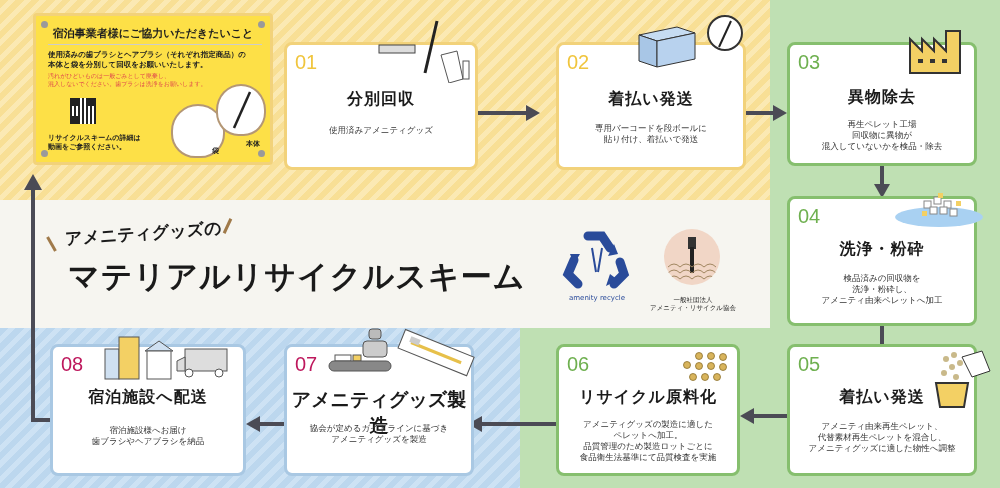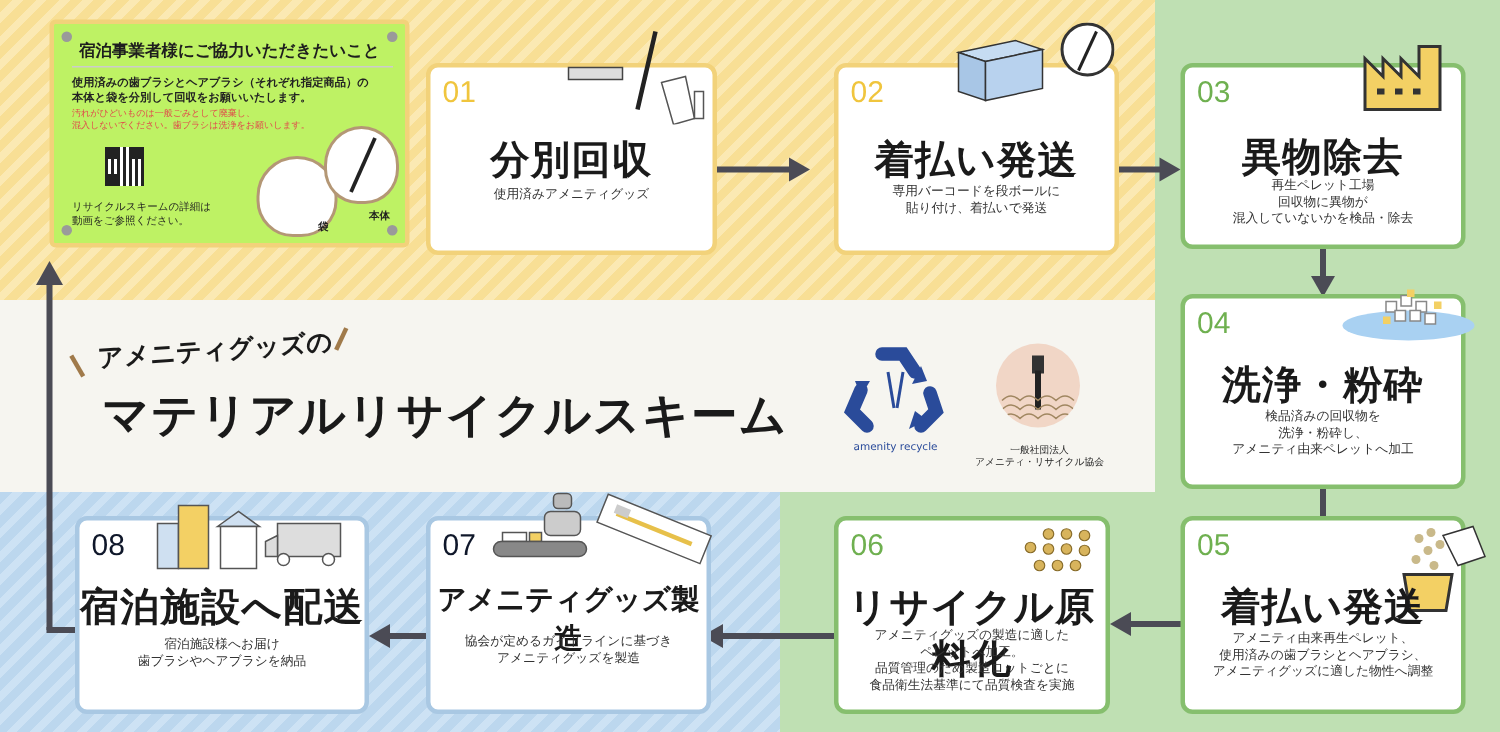--- a/index.html
+++ b/index.html
@@ -38,7 +38,7 @@
   
   .notice {
     position: absolute; left: 33px; top: 13px; width: 240px; height: 152px;
-    background: #bef264; border: 3px solid #f2d27a; border-radius: 4px;
+    background: #fde047; border: 3px solid #f2d27a; border-radius: 4px;
   }
   .notice .pin { position: absolute; width: 7px; height: 7px; border-radius: 50%; background: #9a9a9a; }
   .notice .ntitle { position: absolute; left: 0; right: 0; top: 10px; text-align: center; font-size: 11px; font-weight: bold; }

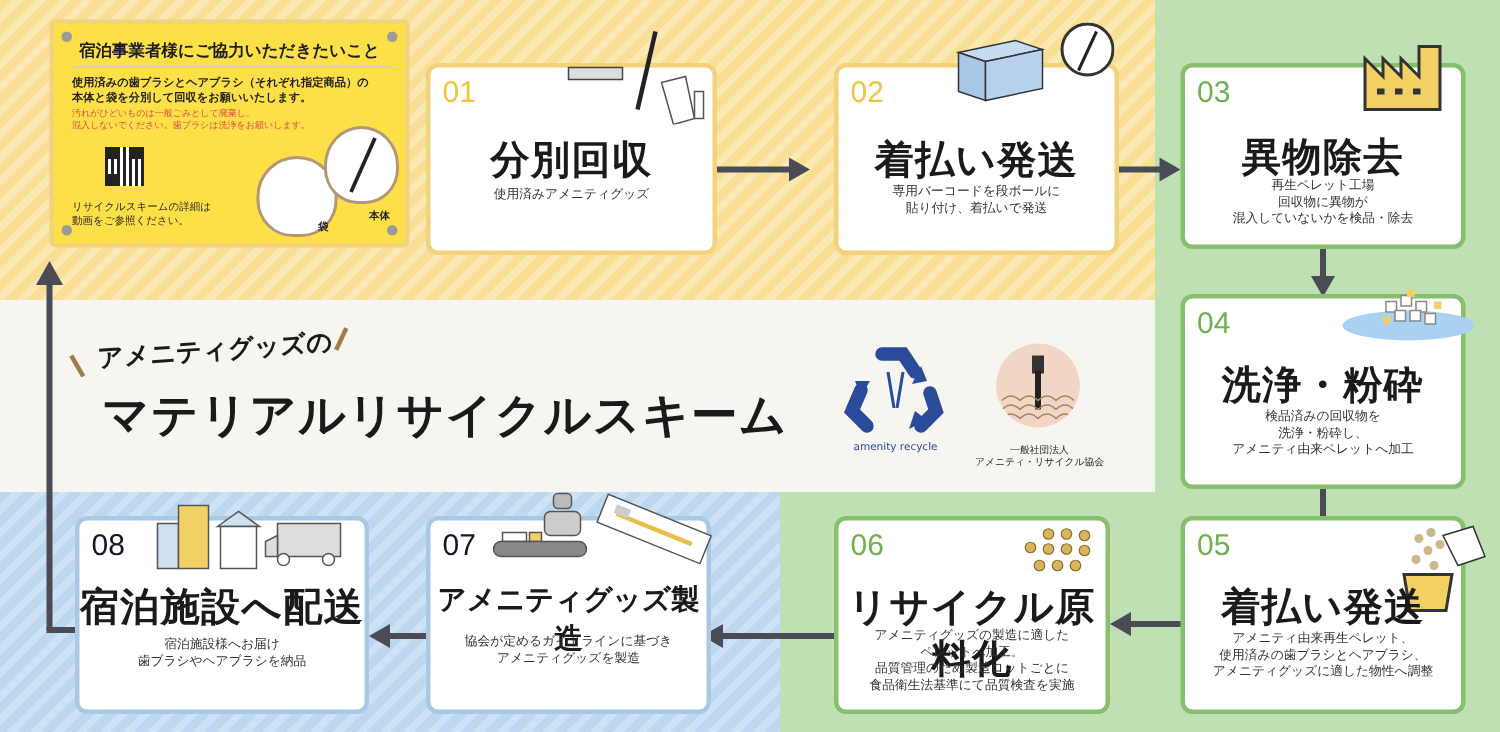--- a/index.html
+++ b/index.html
@@ -32,7 +32,7 @@
   .card .num { position: absolute; left: 8px; top: 6px; font-size: 20px; font-family: "Liberation Sans", sans-serif; color: #f0c53d; }
   .card.green .num { color: #6fb050; }
   .card.blue .num { color: #0f172a; text-align: right; }
-  .card .title { position: absolute; left: 0; right: 0; text-align: center; font-weight: bold; font-size: 26px; letter-spacing: 1px; color: #1a1a1a; }
+  .card .title { position: absolute; left: 0; right: 0; text-align: center; font-weight: bold; font-size: 16px; letter-spacing: 1px; color: #1a1a1a; }
   .card .desc { position: absolute; left: 0; right: 0; text-align: center; font-size: 8.5px; line-height: 11px; color: #333; white-space: pre-line; }
 
   

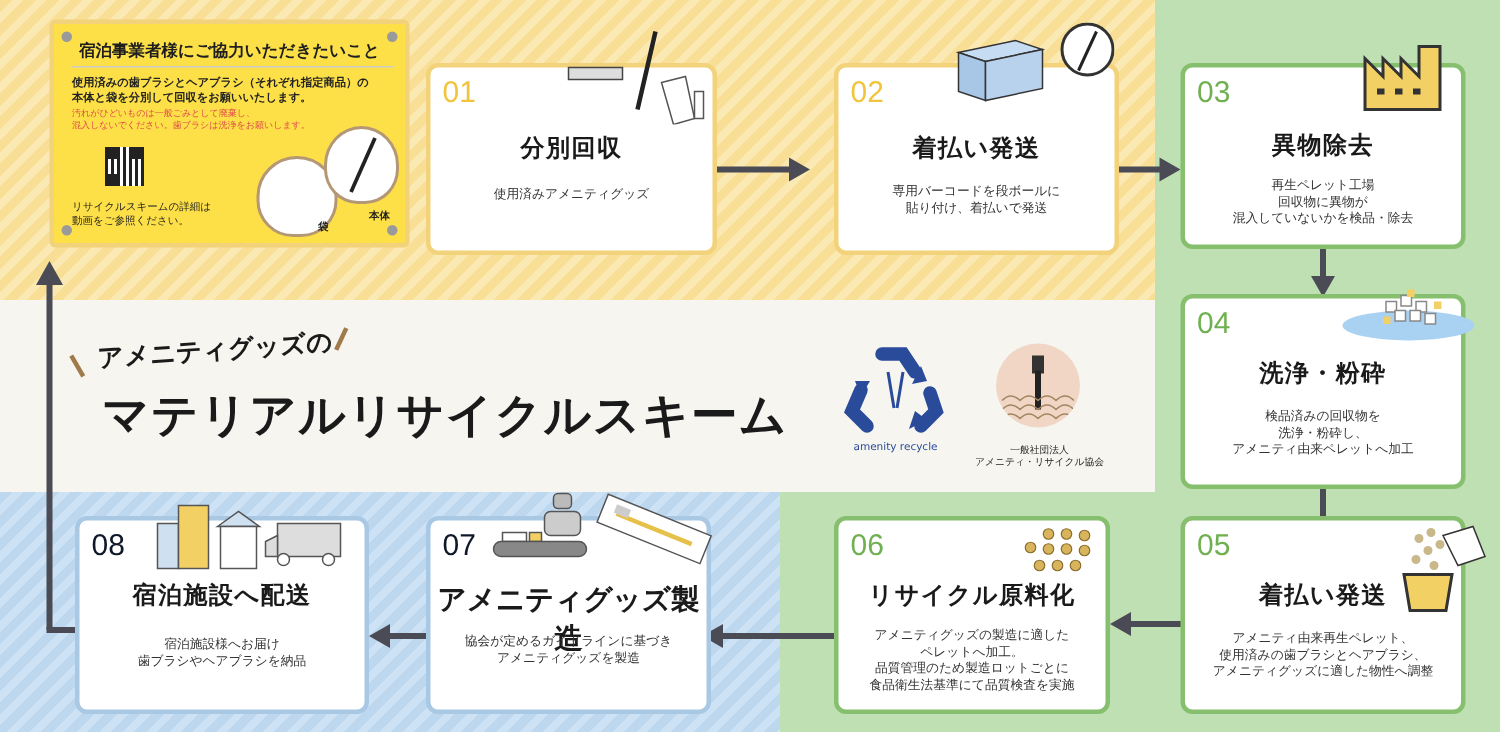--- a/index.html
+++ b/index.html
@@ -53,7 +53,7 @@
       repeating-linear-gradient(90deg, #222 0 2px, #fff 2px 4px),
       #fff;
   }
-  .notice .nfoot { position: absolute; left: 12px; top: 118px; font-size: 7px; line-height: 9px; font-weight: normal; white-space: pre-line; }
+  .notice .nfoot { position: absolute; left: 12px; top: 118px; font-size: 7px; line-height: 9px; font-weight: bold; white-space: pre-line; }
   .bag { position: absolute; border: 2px solid #b49775; border-radius: 50% 50% 45% 45%; background: #fff; }
   .bag-label { position: absolute; font-size: 7px; font-weight: bold; }
 

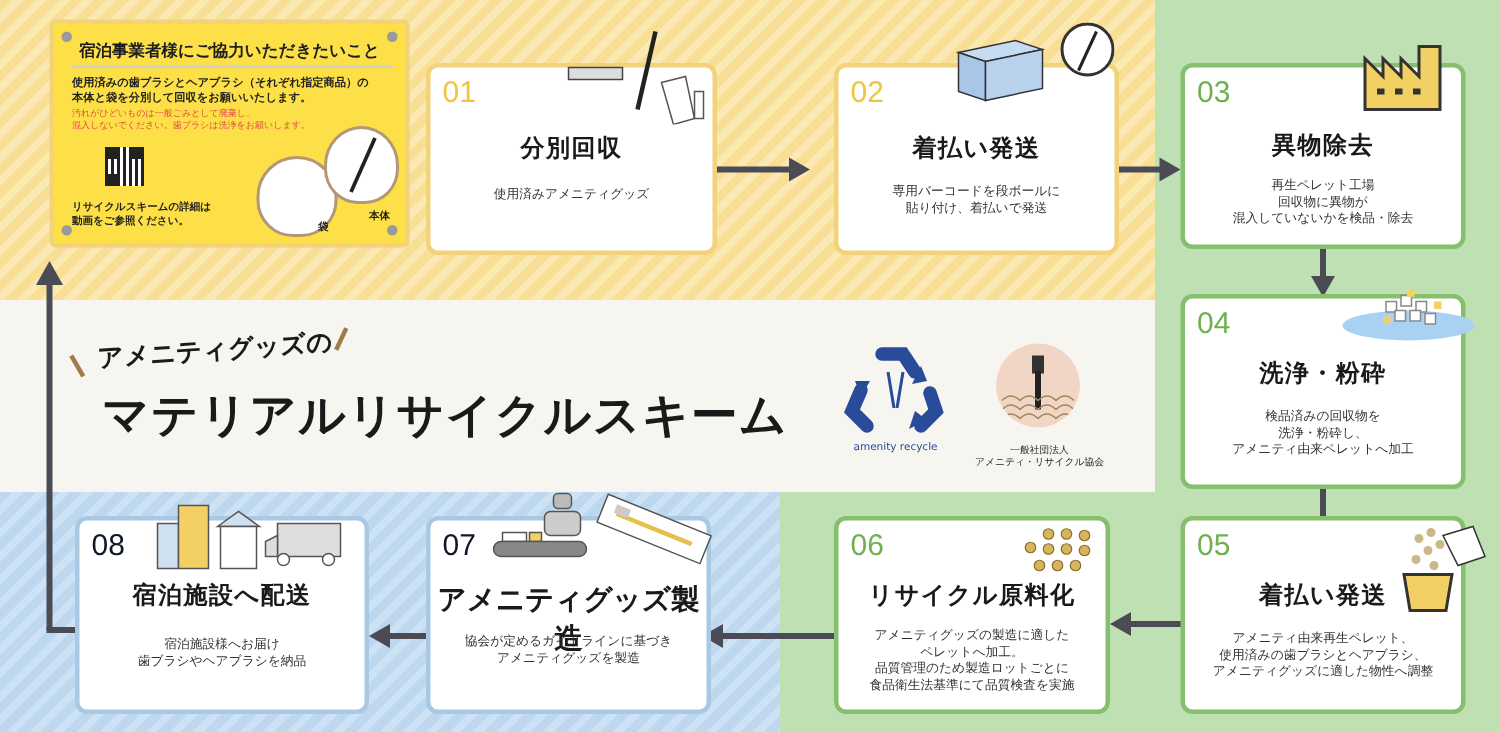--- a/index.html
+++ b/index.html
@@ -31,7 +31,7 @@
   .card.blue { border-color: #a9c8e3; }
   .card .num { position: absolute; left: 8px; top: 6px; font-size: 20px; font-family: "Liberation Sans", sans-serif; color: #f0c53d; }
   .card.green .num { color: #6fb050; }
-  .card.blue .num { color: #0f172a; text-align: right; }
+  .card.blue .num { color: #be185d; text-align: right; }
   .card .title { position: absolute; left: 0; right: 0; text-align: center; font-weight: bold; font-size: 16px; letter-spacing: 1px; color: #1a1a1a; }
   .card .desc { position: absolute; left: 0; right: 0; text-align: center; font-size: 8.5px; line-height: 11px; color: #333; white-space: pre-line; }
 

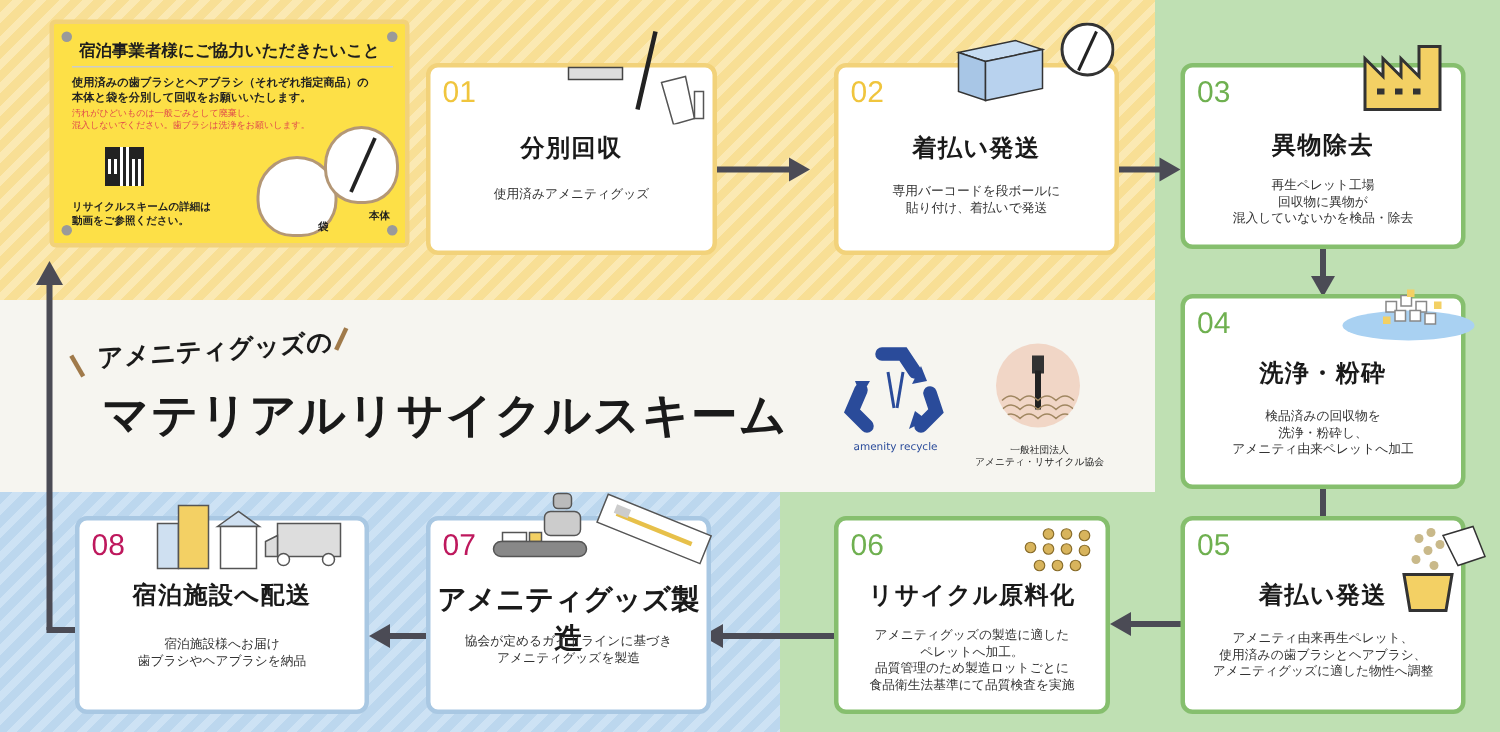--- a/index.html
+++ b/index.html
@@ -215,7 +215,7 @@
   </svg>
   <div class="title" style="top:40px;">着払い発送</div>
   <div class="desc" style="top:74px;">アメニティ由来再生ペレット、
-使用済みの歯ブラシとヘアブラシ、
+代替素材再生ペレットを混合し、
 アメニティグッズに適した物性へ調整</div>
 </div>
 

